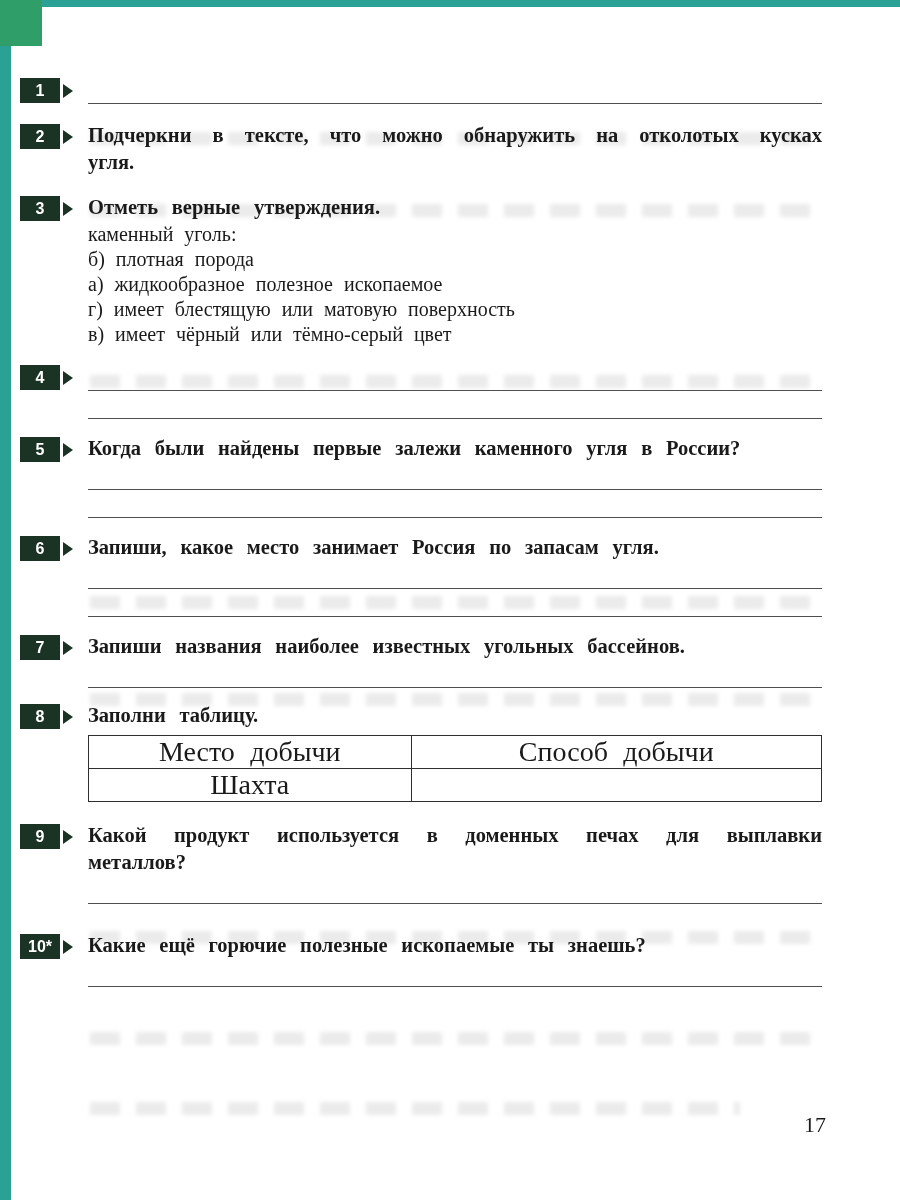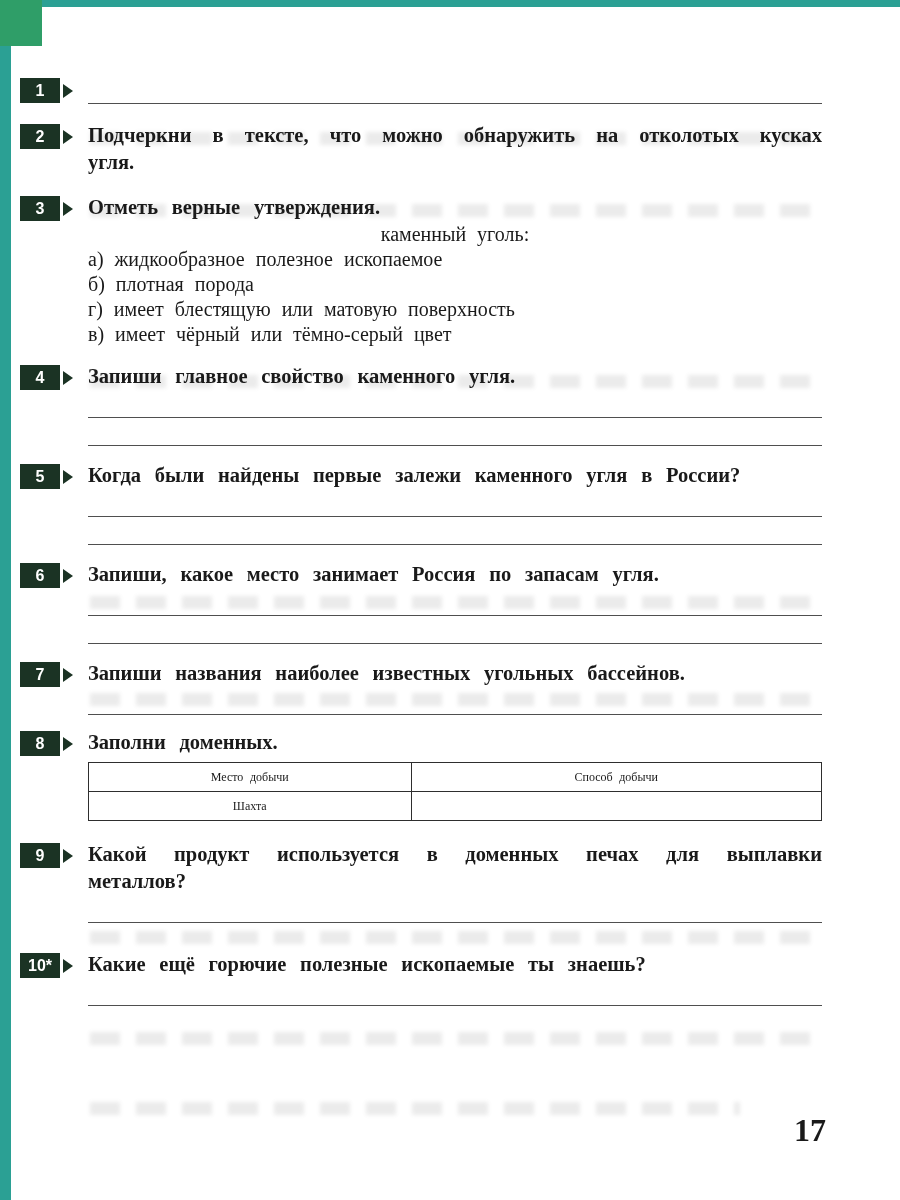--- a/index.html
+++ b/index.html
@@ -57,7 +57,6 @@
     margin:0;
     font-size:20px;line-height:26px;
     word-spacing:0.3em;
-    text-align:center;
   }
   .option{
     font-size:20px;line-height:25px;

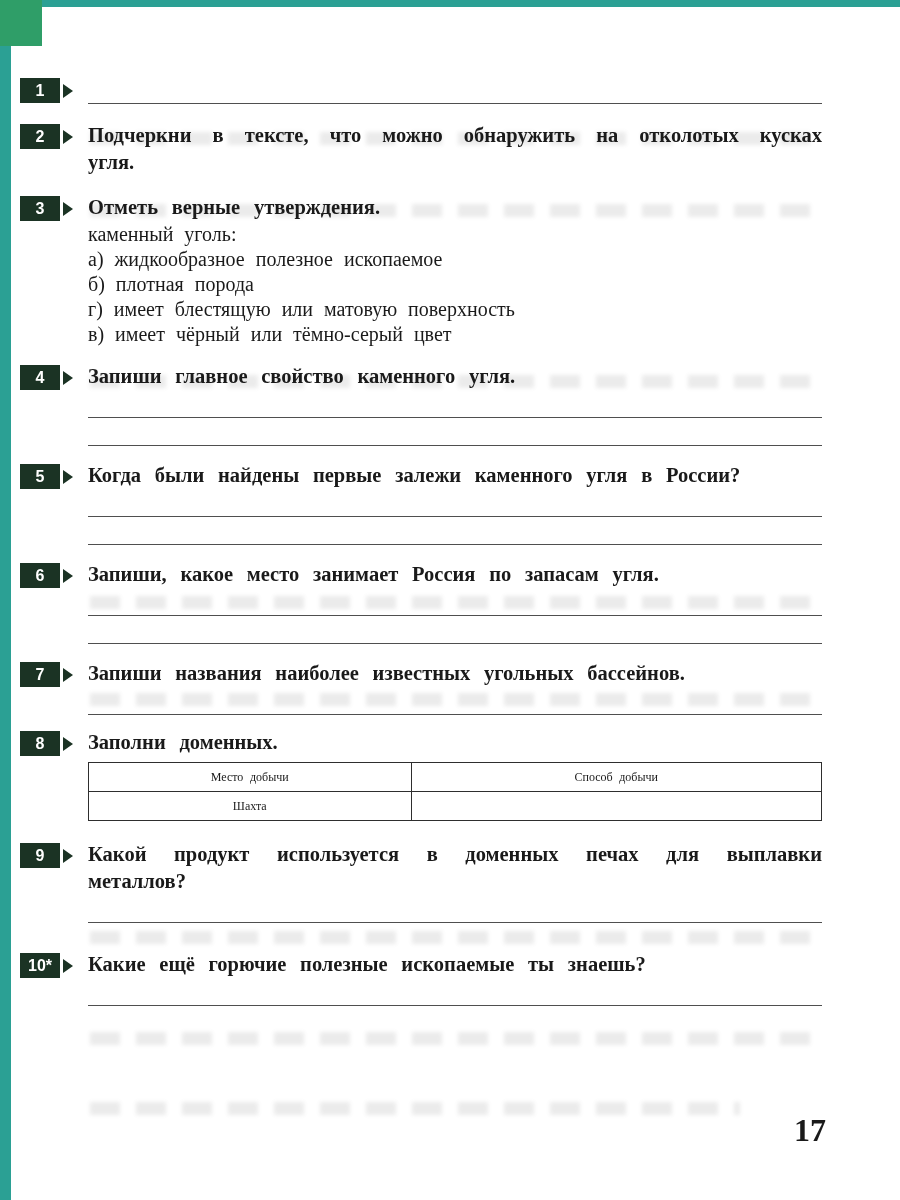--- a/index.html
+++ b/index.html
@@ -140,8 +140,8 @@
       <div class="task-body">
         <p class="task-text">Отметь верные утверждения.</p>
         <p class="subtitle">каменный уголь:</p>
+        <div class="option">б)  плотная порода</div>
         <div class="option">а)  жидкообразное полезное ископаемое</div>
-        <div class="option">б)  плотная порода</div>
         <div class="option">г)  имеет блестящую или матовую поверхность</div>
         <div class="option">в)  имеет чёрный или тёмно-серый цвет</div>
       </div>

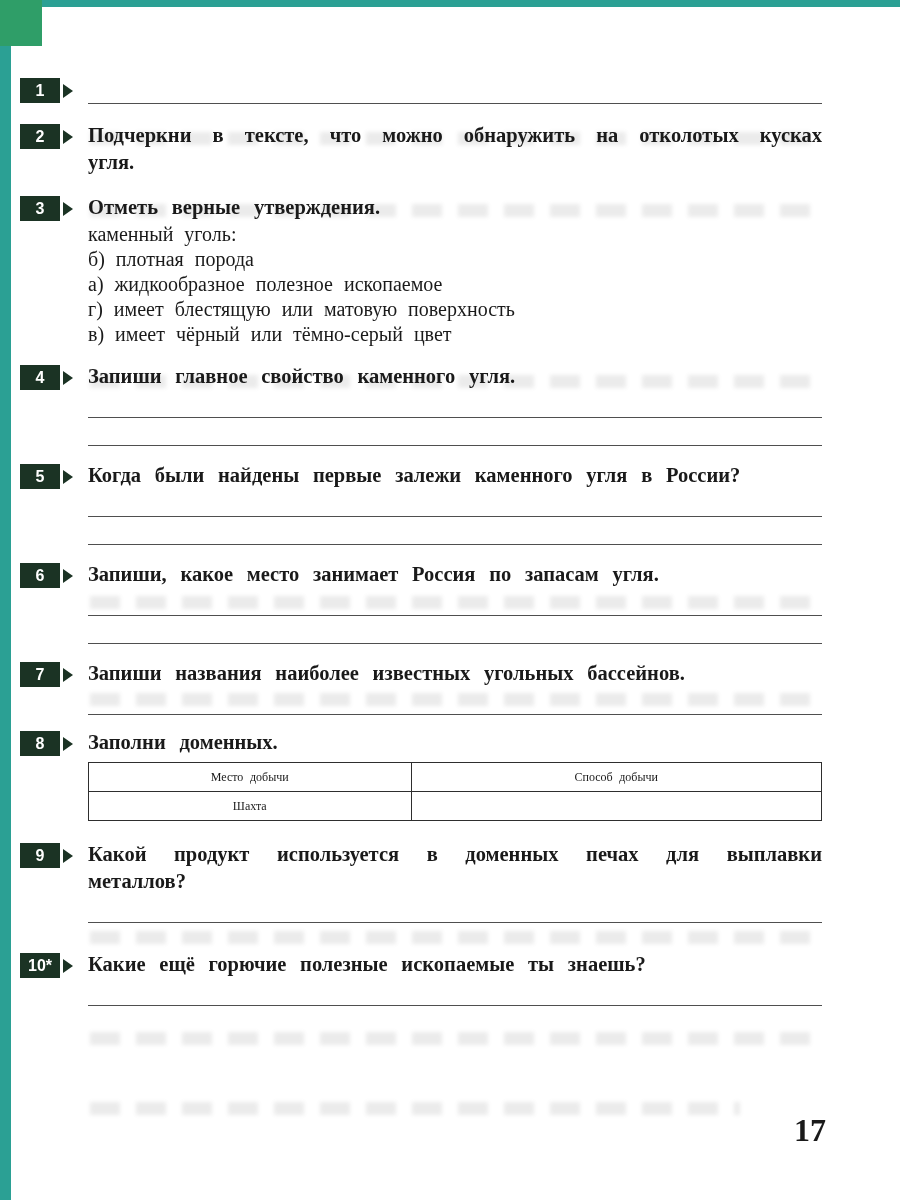--- a/index.html
+++ b/index.html
@@ -153,7 +153,6 @@
         <span class="flag"></span>
       </div>
       <div class="task-body">
-        <p class="task-text">Запиши главное свойство каменного угля.</p>
         <div class="ans"></div>
         <div class="ans"></div>
       </div>

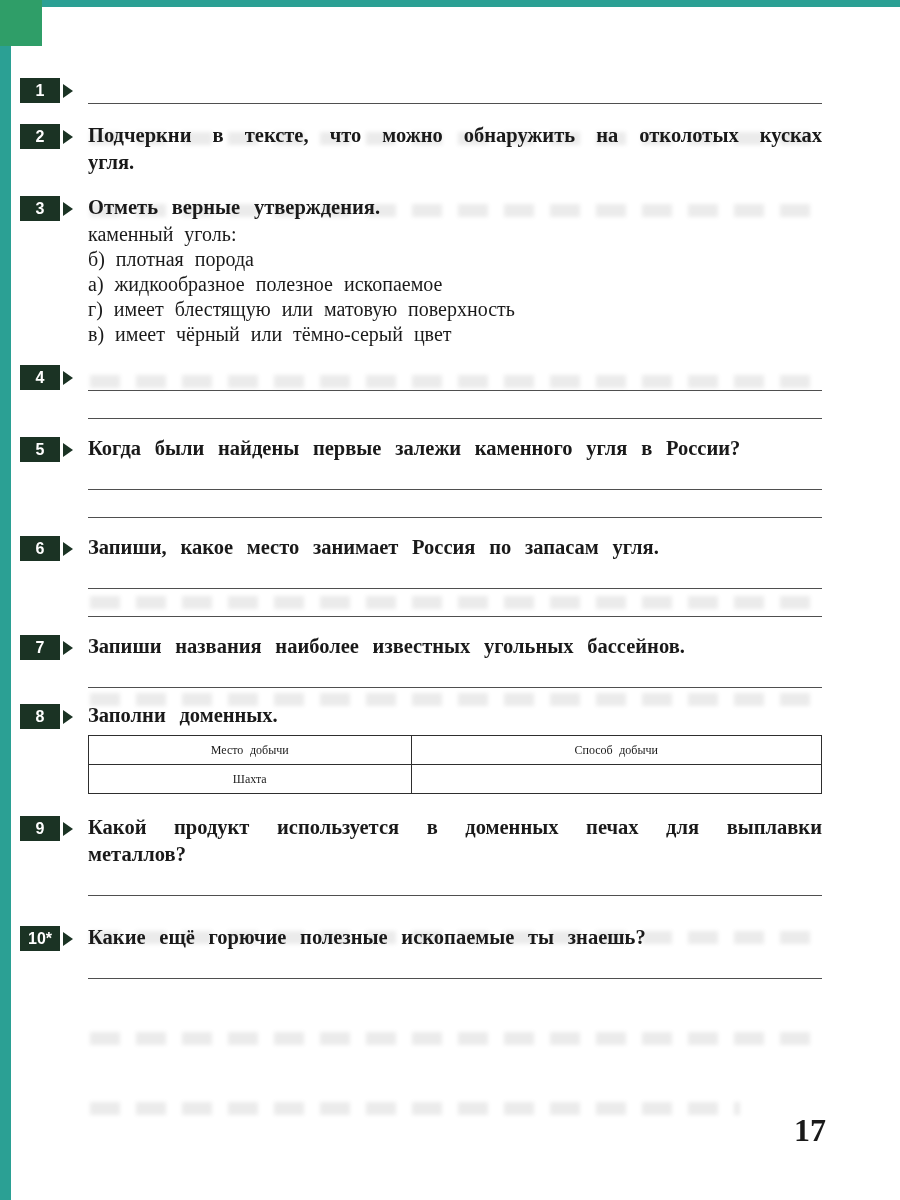--- a/index.html
+++ b/index.html
@@ -199,7 +199,7 @@
         <span class="flag"></span>
       </div>
       <div class="task-body">
-        <p class="task-text">Заполни доменных.</p>
+        <p class="task-text">Заполни таблицу.</p>
         <table class="fill-table">
           <tbody>
             <tr>

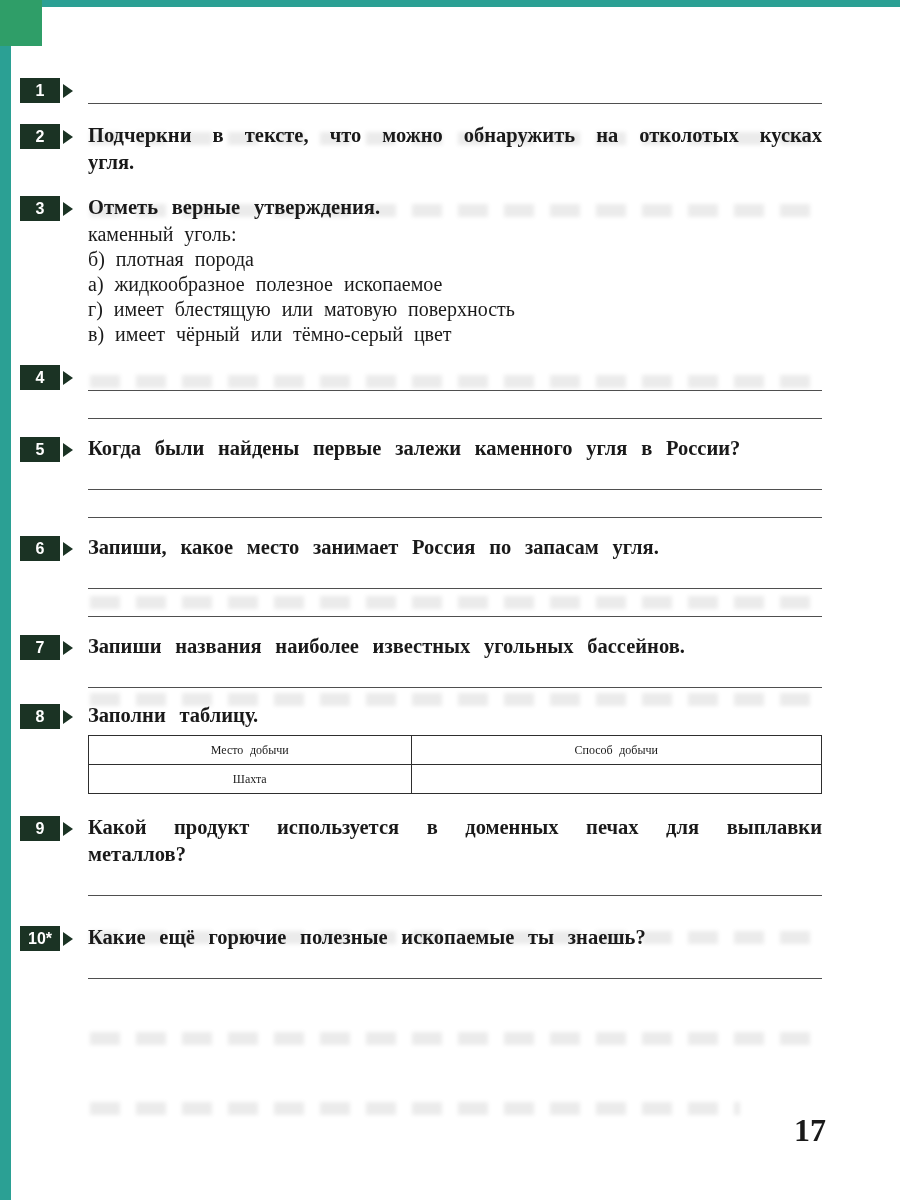--- a/index.html
+++ b/index.html
@@ -68,7 +68,7 @@
     width:100%;
     border-collapse:collapse;
     margin-top:6px;
-    font-size:12px;
+    font-size:28px;
   }
   .fill-table td{
     border:1.6px solid #2e2e2e;

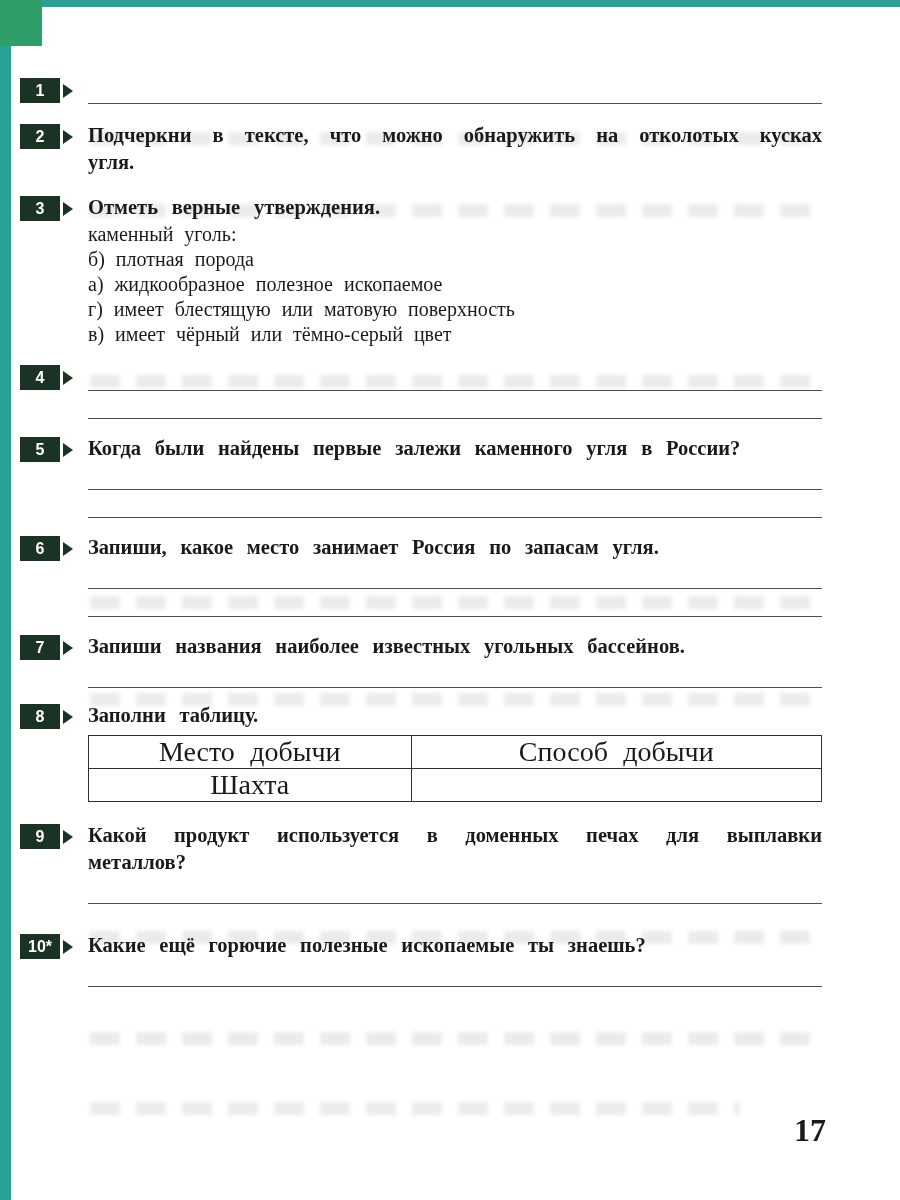--- a/index.html
+++ b/index.html
@@ -81,7 +81,7 @@
   .page-number{
     position:absolute;
     top:1112px;right:74px;
-    font-size:32px;font-weight:bold;
+    font-size:22px;font-weight:normal;
   }
   
   .ghost{

